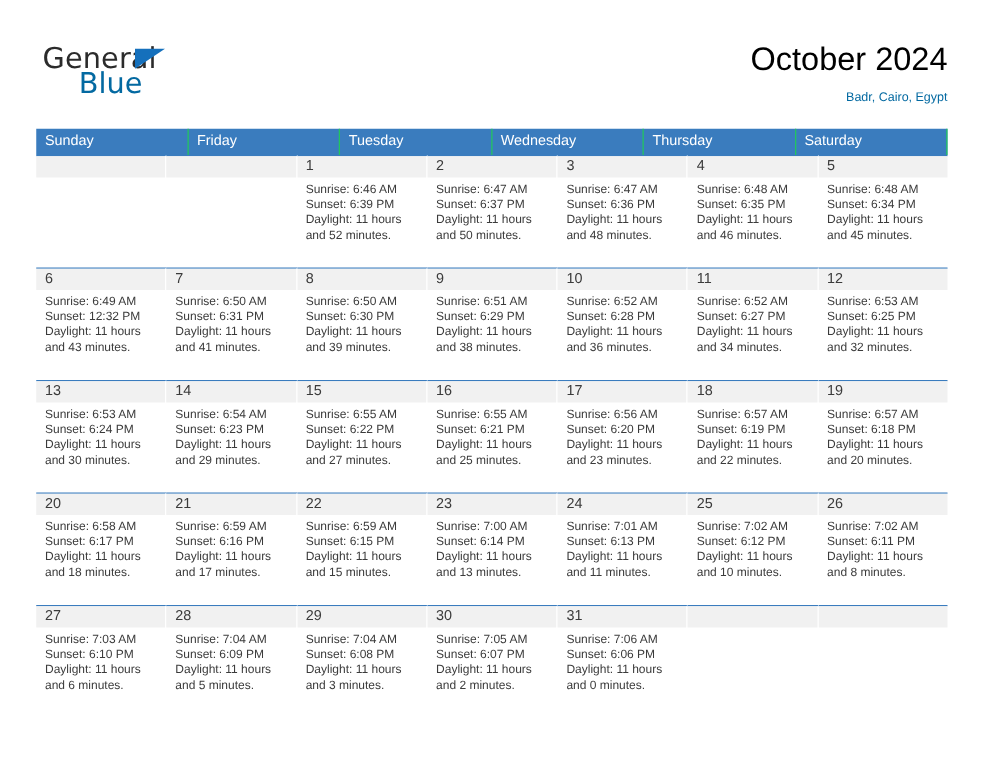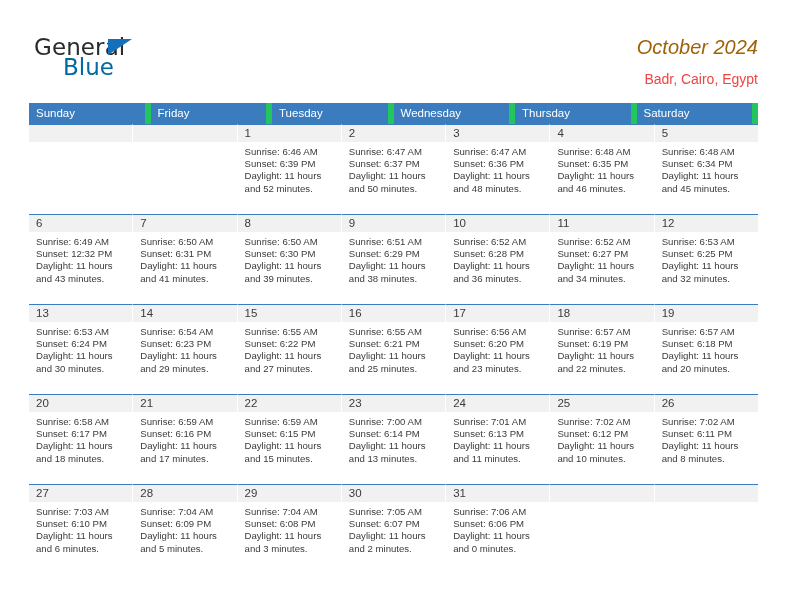--- a/index.html
+++ b/index.html
@@ -76,12 +76,11 @@
     text-align: right;
   }
   .cal-title {
-    font-size: 20px;
-    color: #a16207;
+    font-size: 26px;
+    color: #000000;
     font-weight: 400;
     line-height: 34px;
     white-space: nowrap;
-    font-style: italic;
   }
   .cal-subtitle {
     margin-top: 6px;

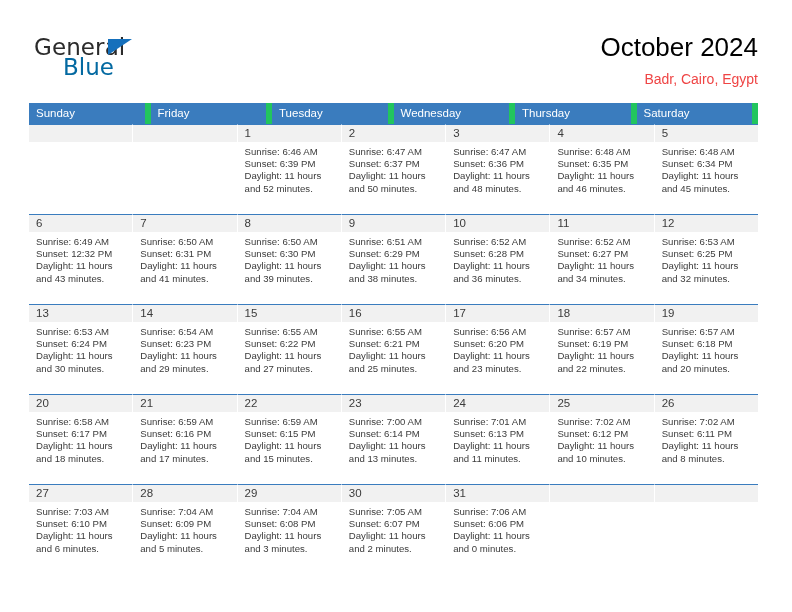--- a/index.html
+++ b/index.html
@@ -84,8 +84,8 @@
   }
   .cal-subtitle {
     margin-top: 6px;
-    font-size: 14px;
-    color: #ef4444;
+    font-size: 10px;
+    color: #0369a1;
     font-weight: 400;
     line-height: 18px;
     white-space: nowrap;

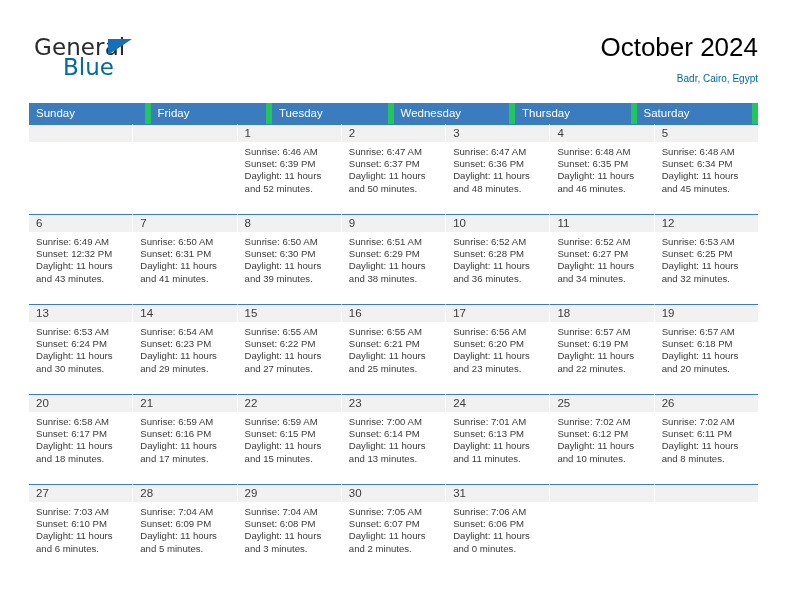--- a/index.html
+++ b/index.html
@@ -134,7 +134,7 @@
   .week-row .day-cell:last-child {
     border-right: none;
   }
-  .dow-row .dow-cell { border-right: 6px solid #22c55e; }
+  .dow-row .dow-cell { border-right: 1px solid #22c55e; }
 
   .daynum-band {
     height: 17px;

